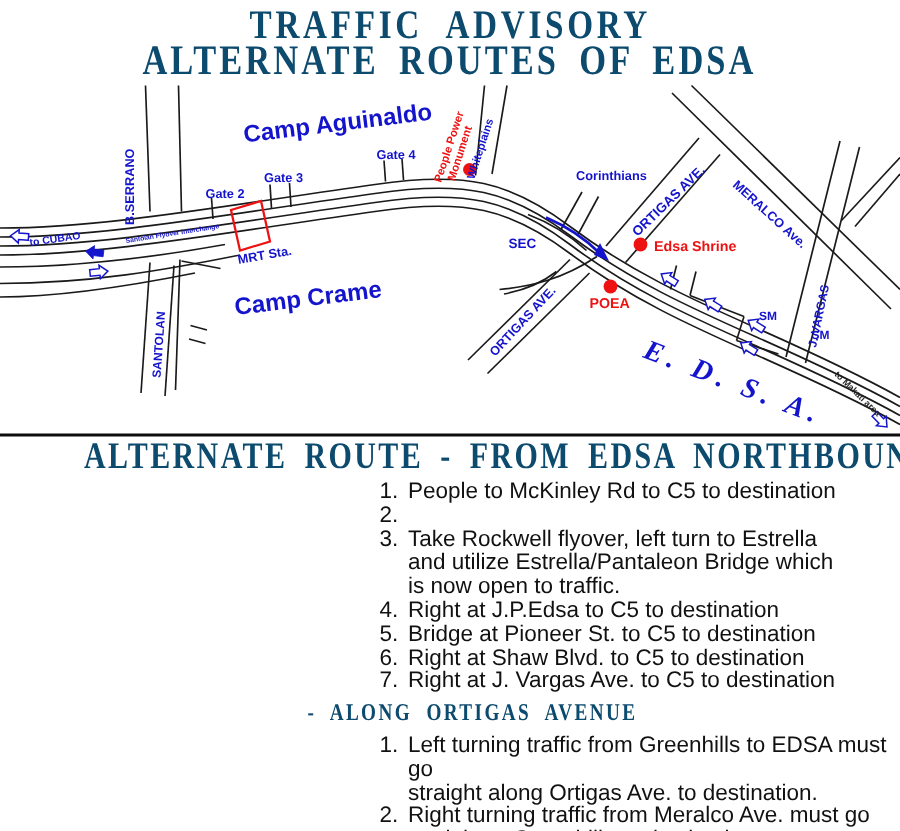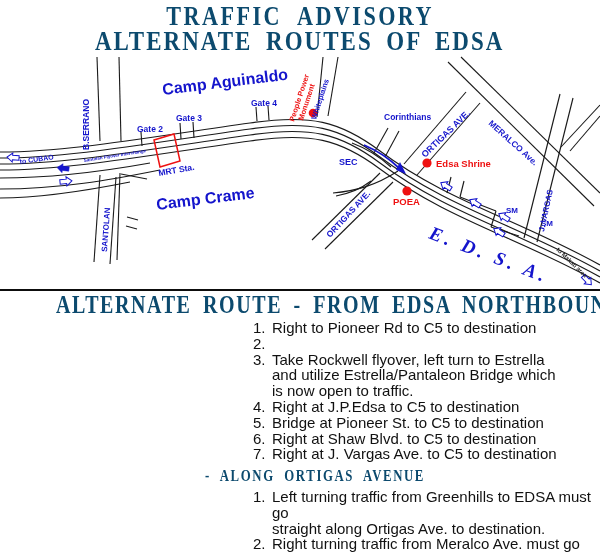--- a/index.html
+++ b/index.html
@@ -166,7 +166,7 @@
   <ol class="route-list list-north">
     <li>
         <span class="num">1.</span>
-        <span class="txt">Right to Pioneer Rd to C5 to destination</span>
+        <span class="txt">People to McKinley Rd to C5 to destination</span>
       </li>
     <li>
         <span class="num">2.</span>

